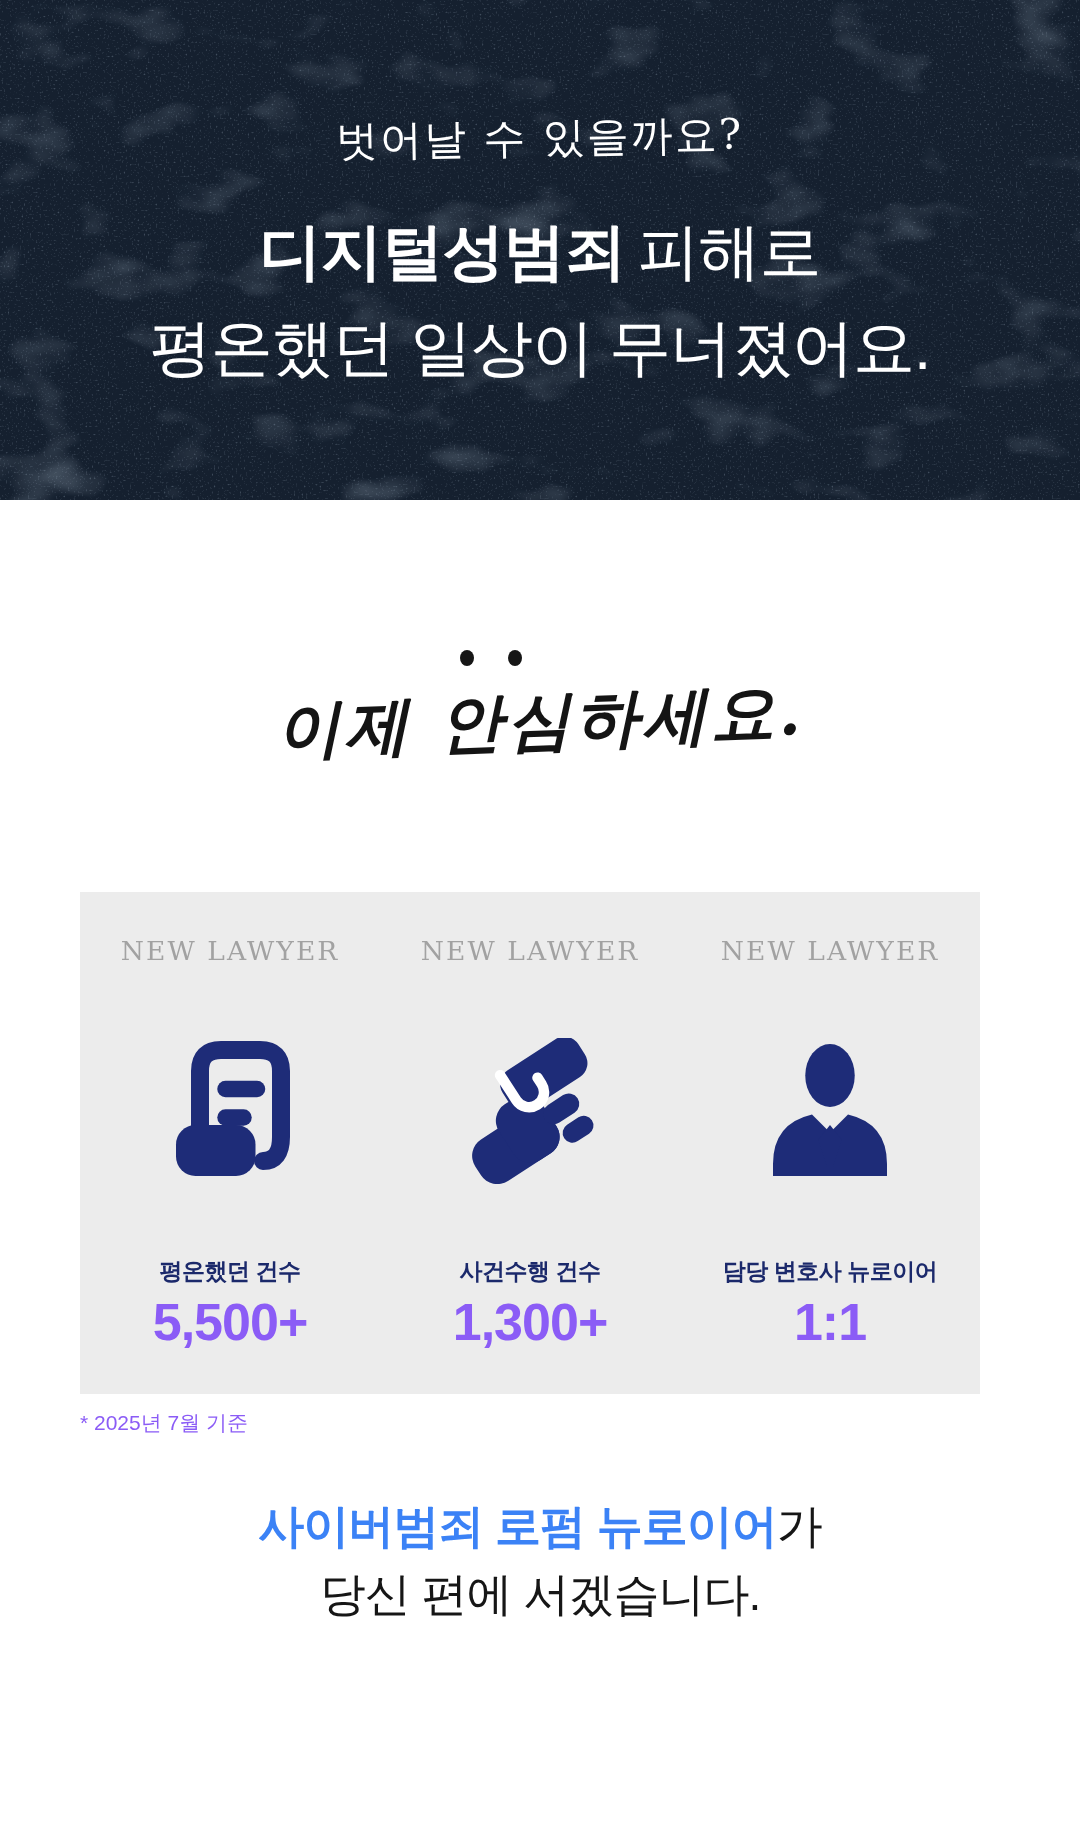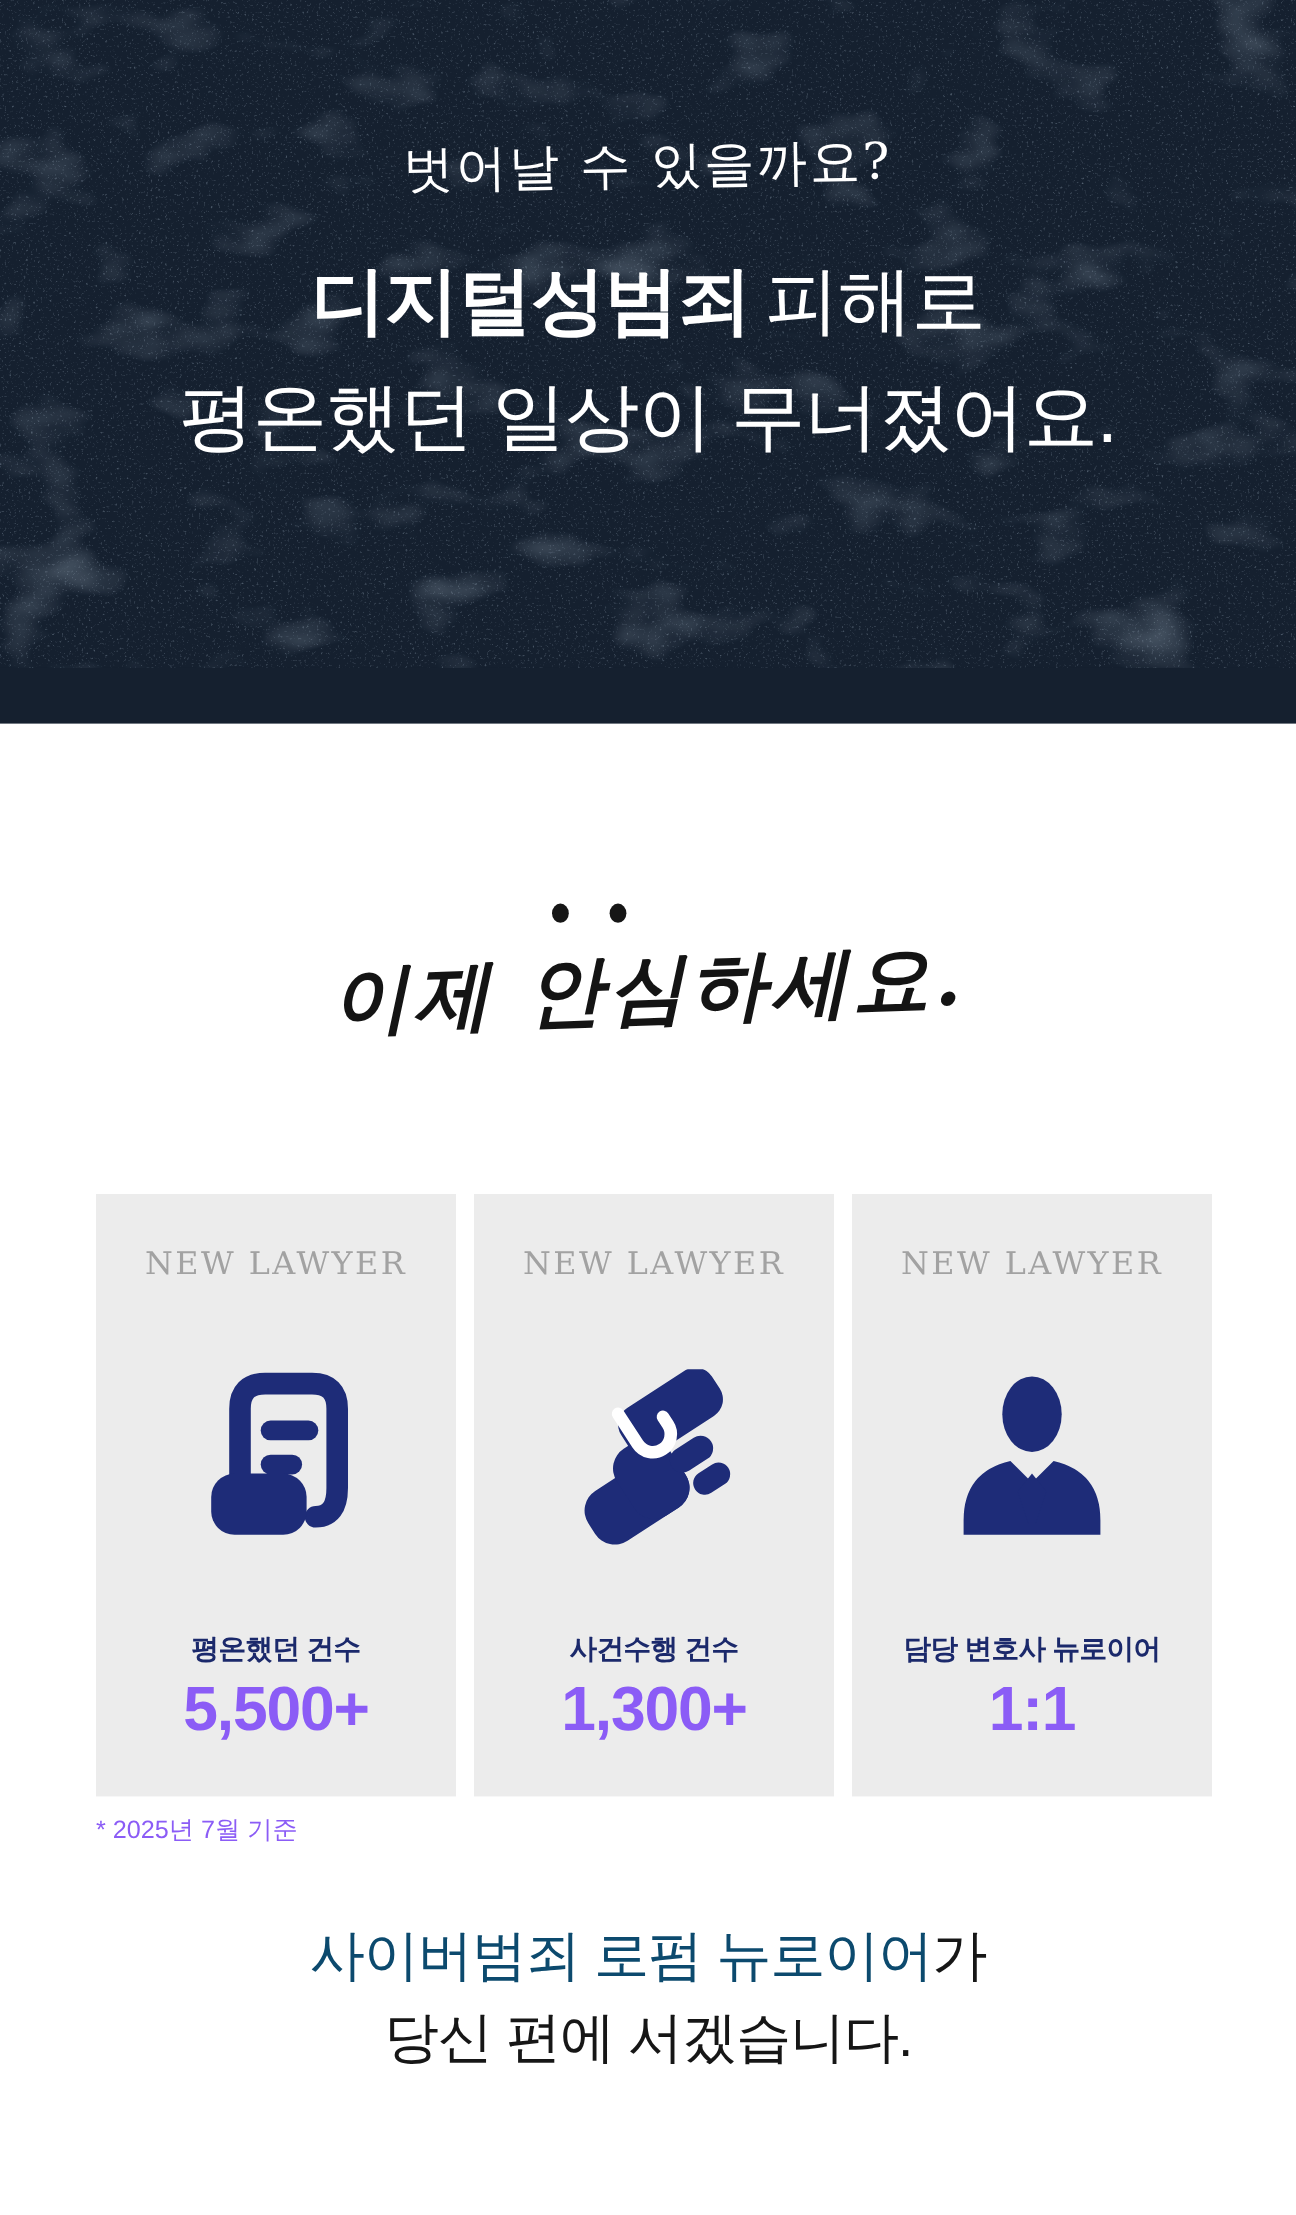--- a/index.html
+++ b/index.html
@@ -13,7 +13,7 @@
   
   .hero{
     position:relative;
-    width:1080px;height:603px;
+    width:1080px;height:500px;
     background:#15202f;
     overflow:hidden;
   }

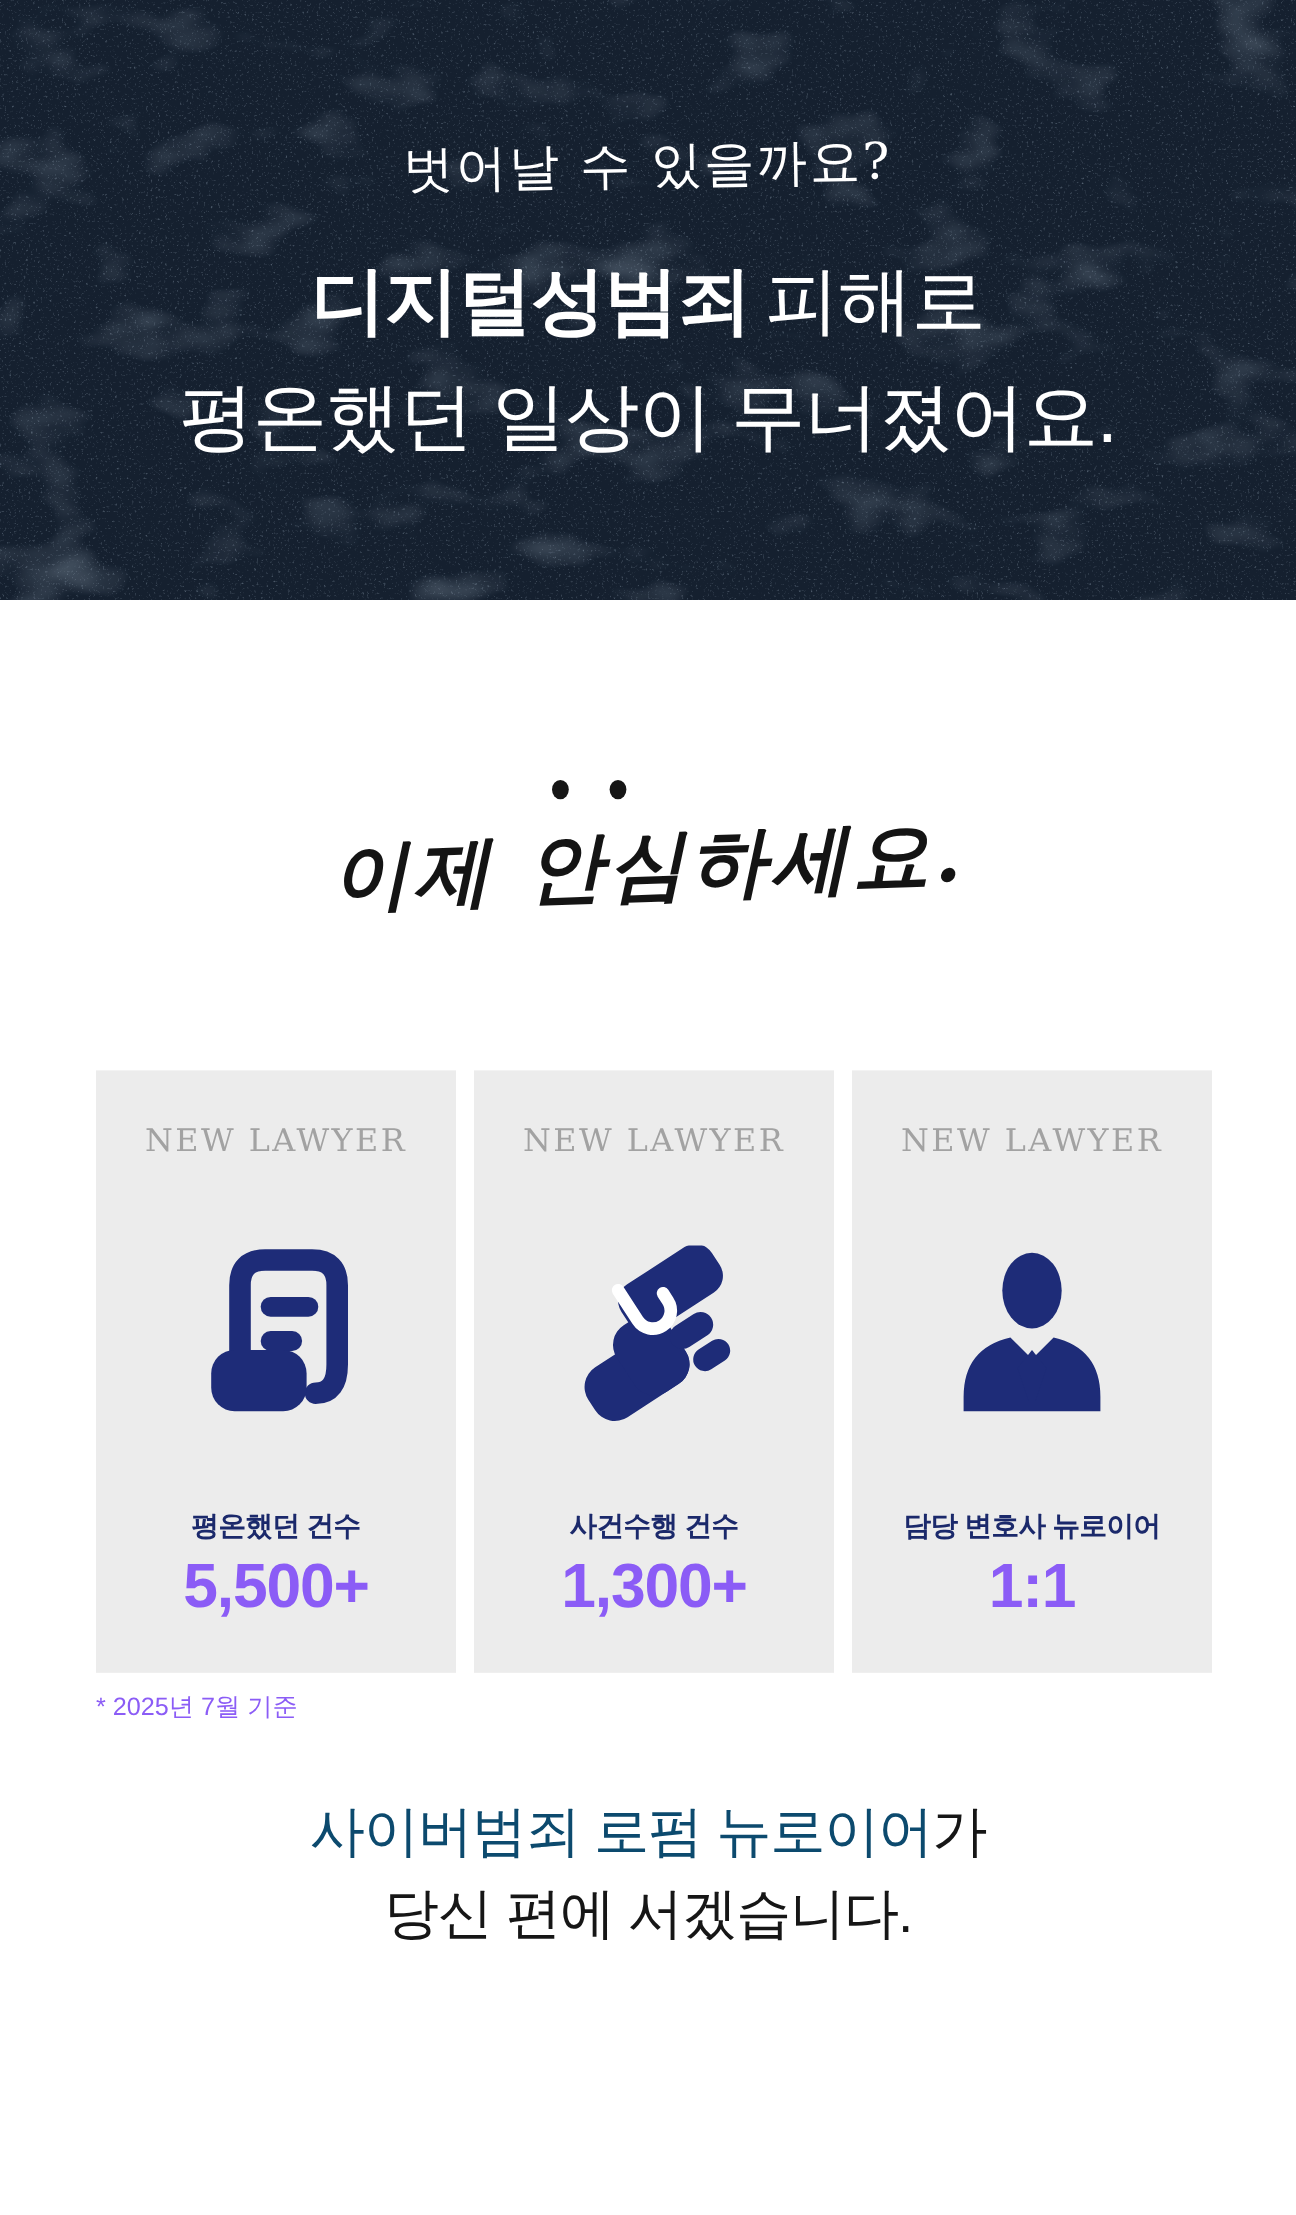--- a/index.html
+++ b/index.html
@@ -70,7 +70,6 @@
   .stats{
     margin:112px 70px 0 80px;
     display:flex;
-    gap:15px;
   }
   .card{
     width:300px;height:502px;

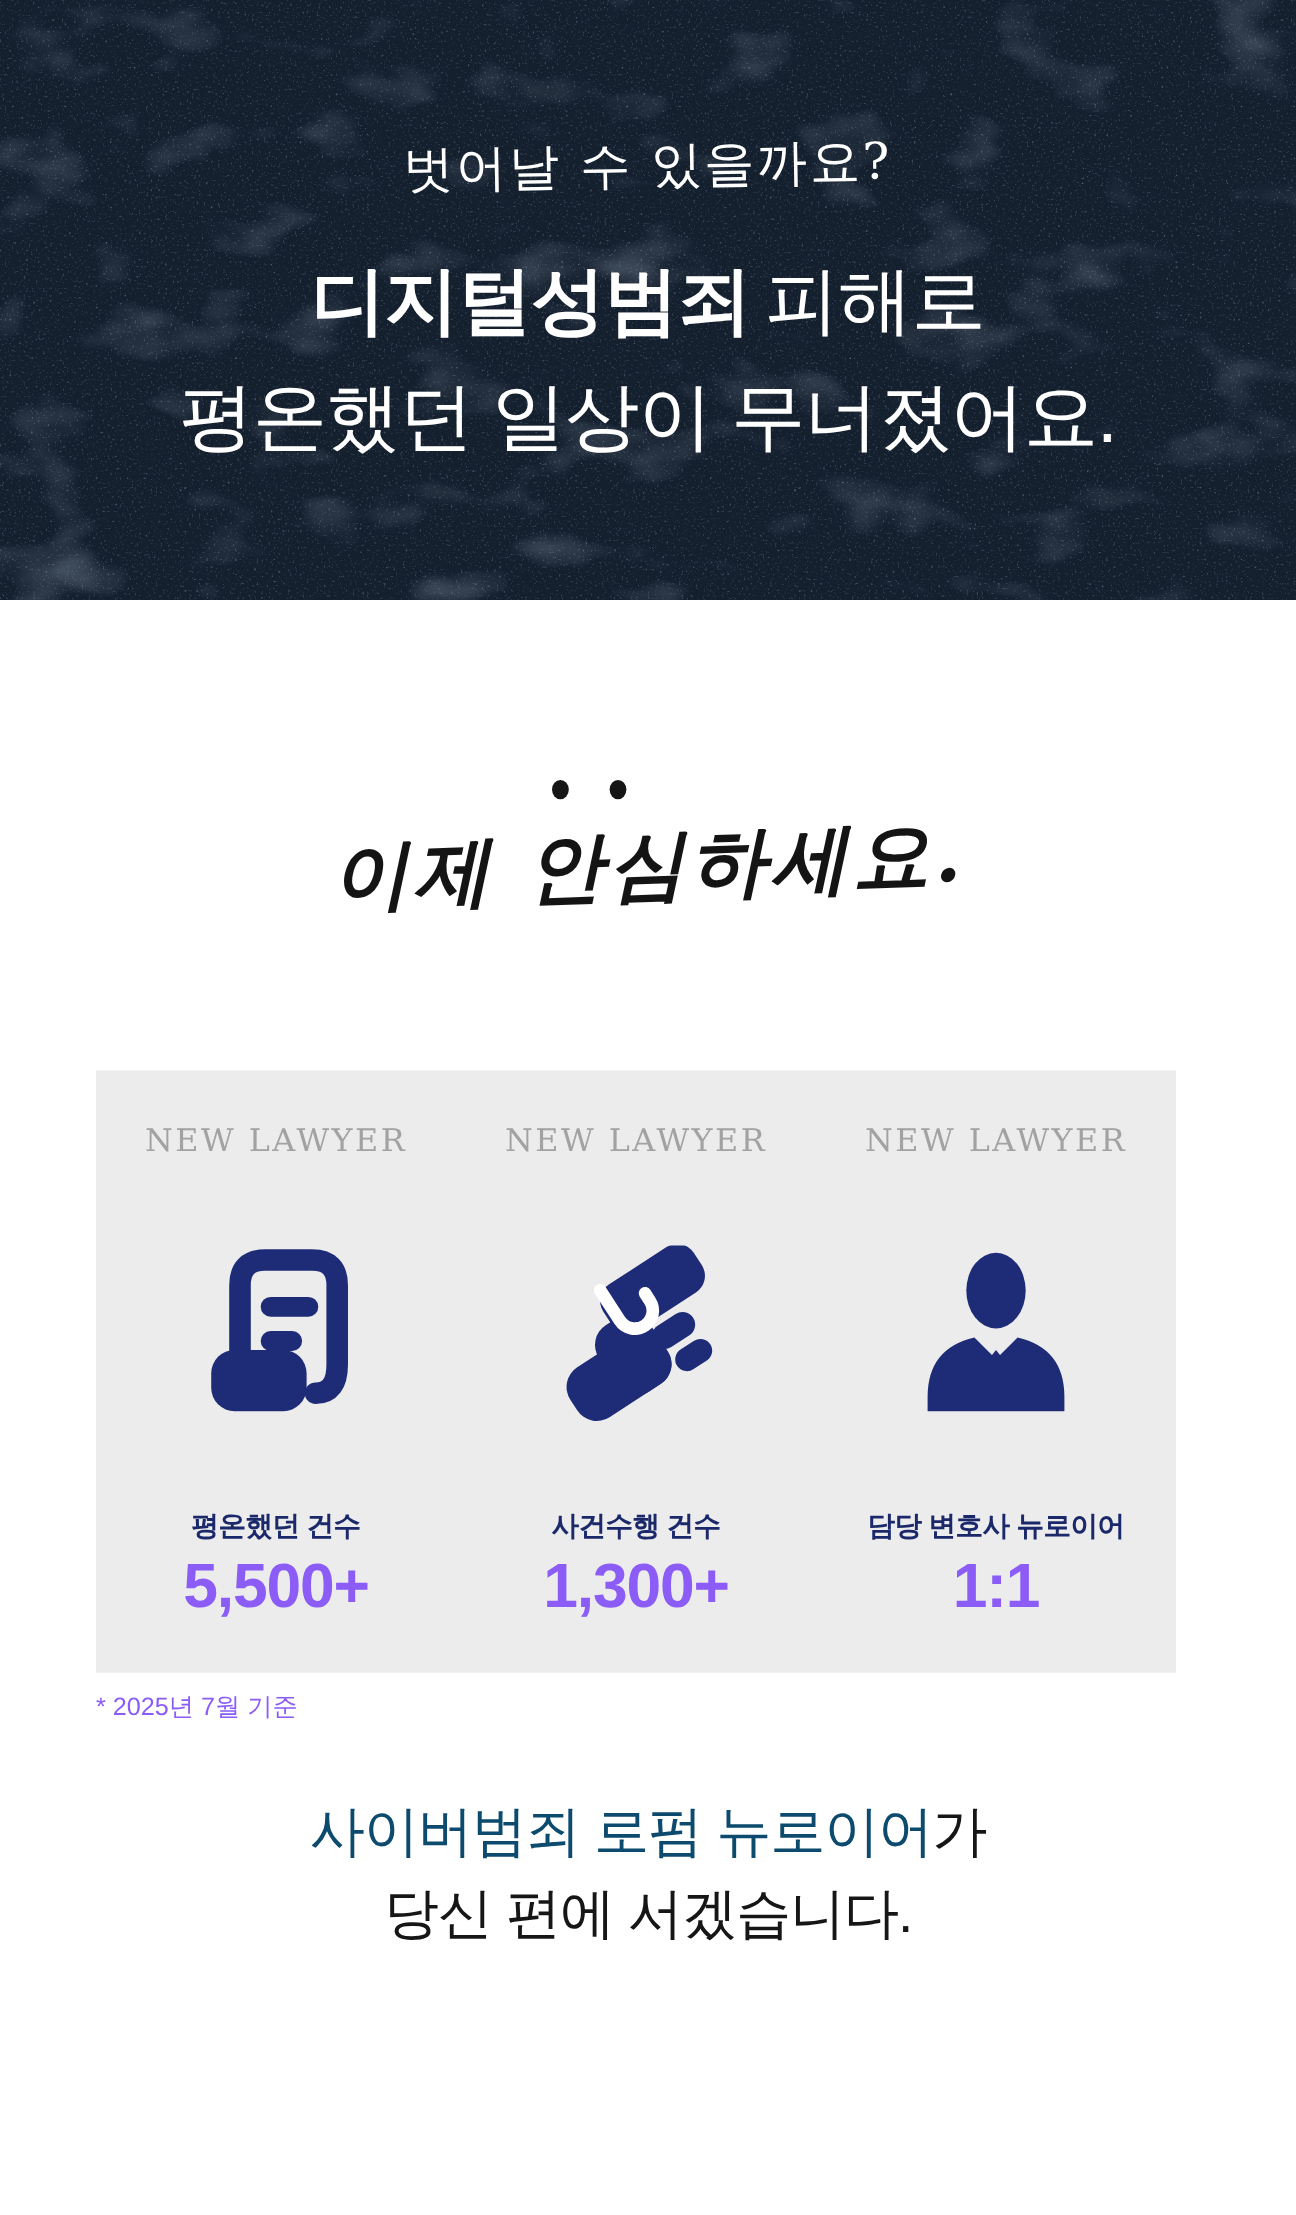--- a/index.html
+++ b/index.html
@@ -125,8 +125,8 @@
     letter-spacing:-1px;
   }
   .closing-line1 .highlight{
-    color:#0c4a6e;
-    font-weight:400;
+    color:#3b82f6;
+    font-weight:700;
   }
   .closing-line2{
     margin-top:16px;

